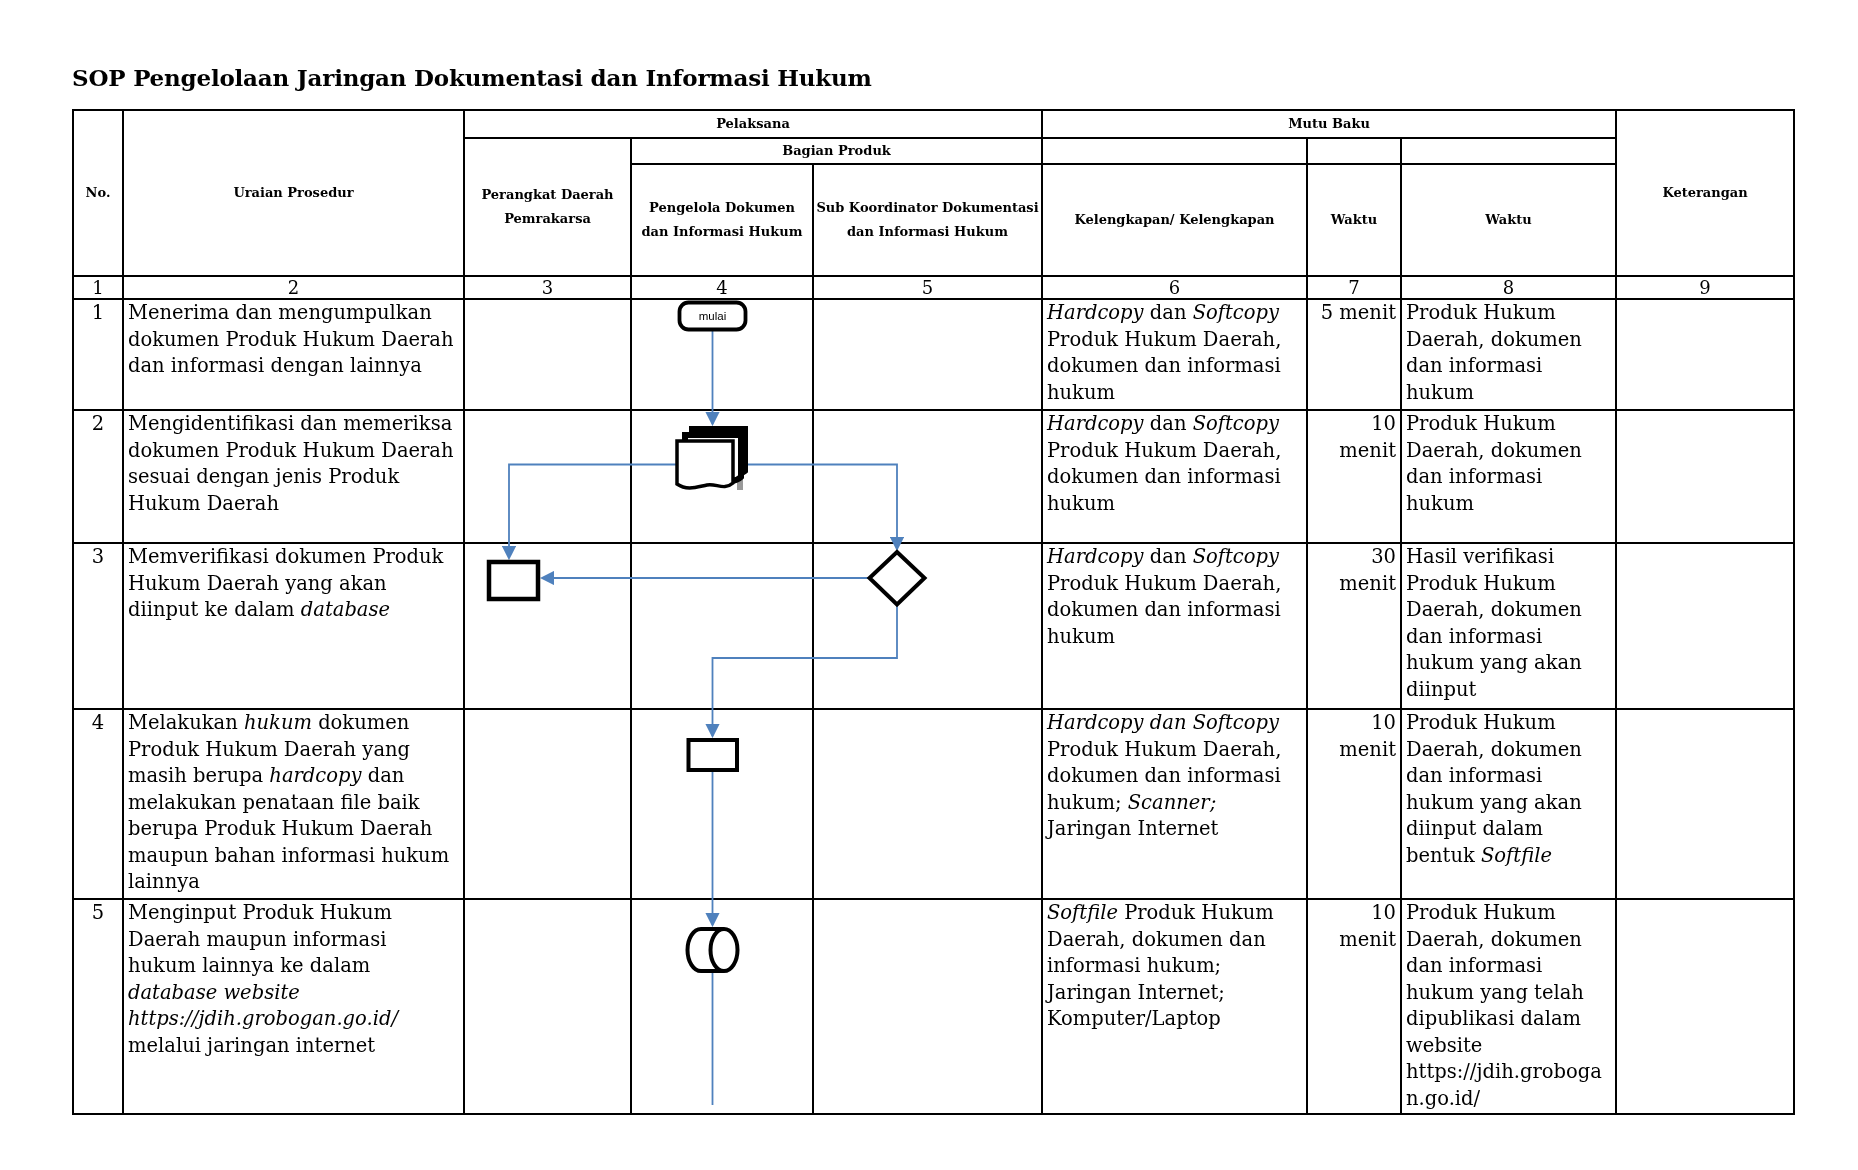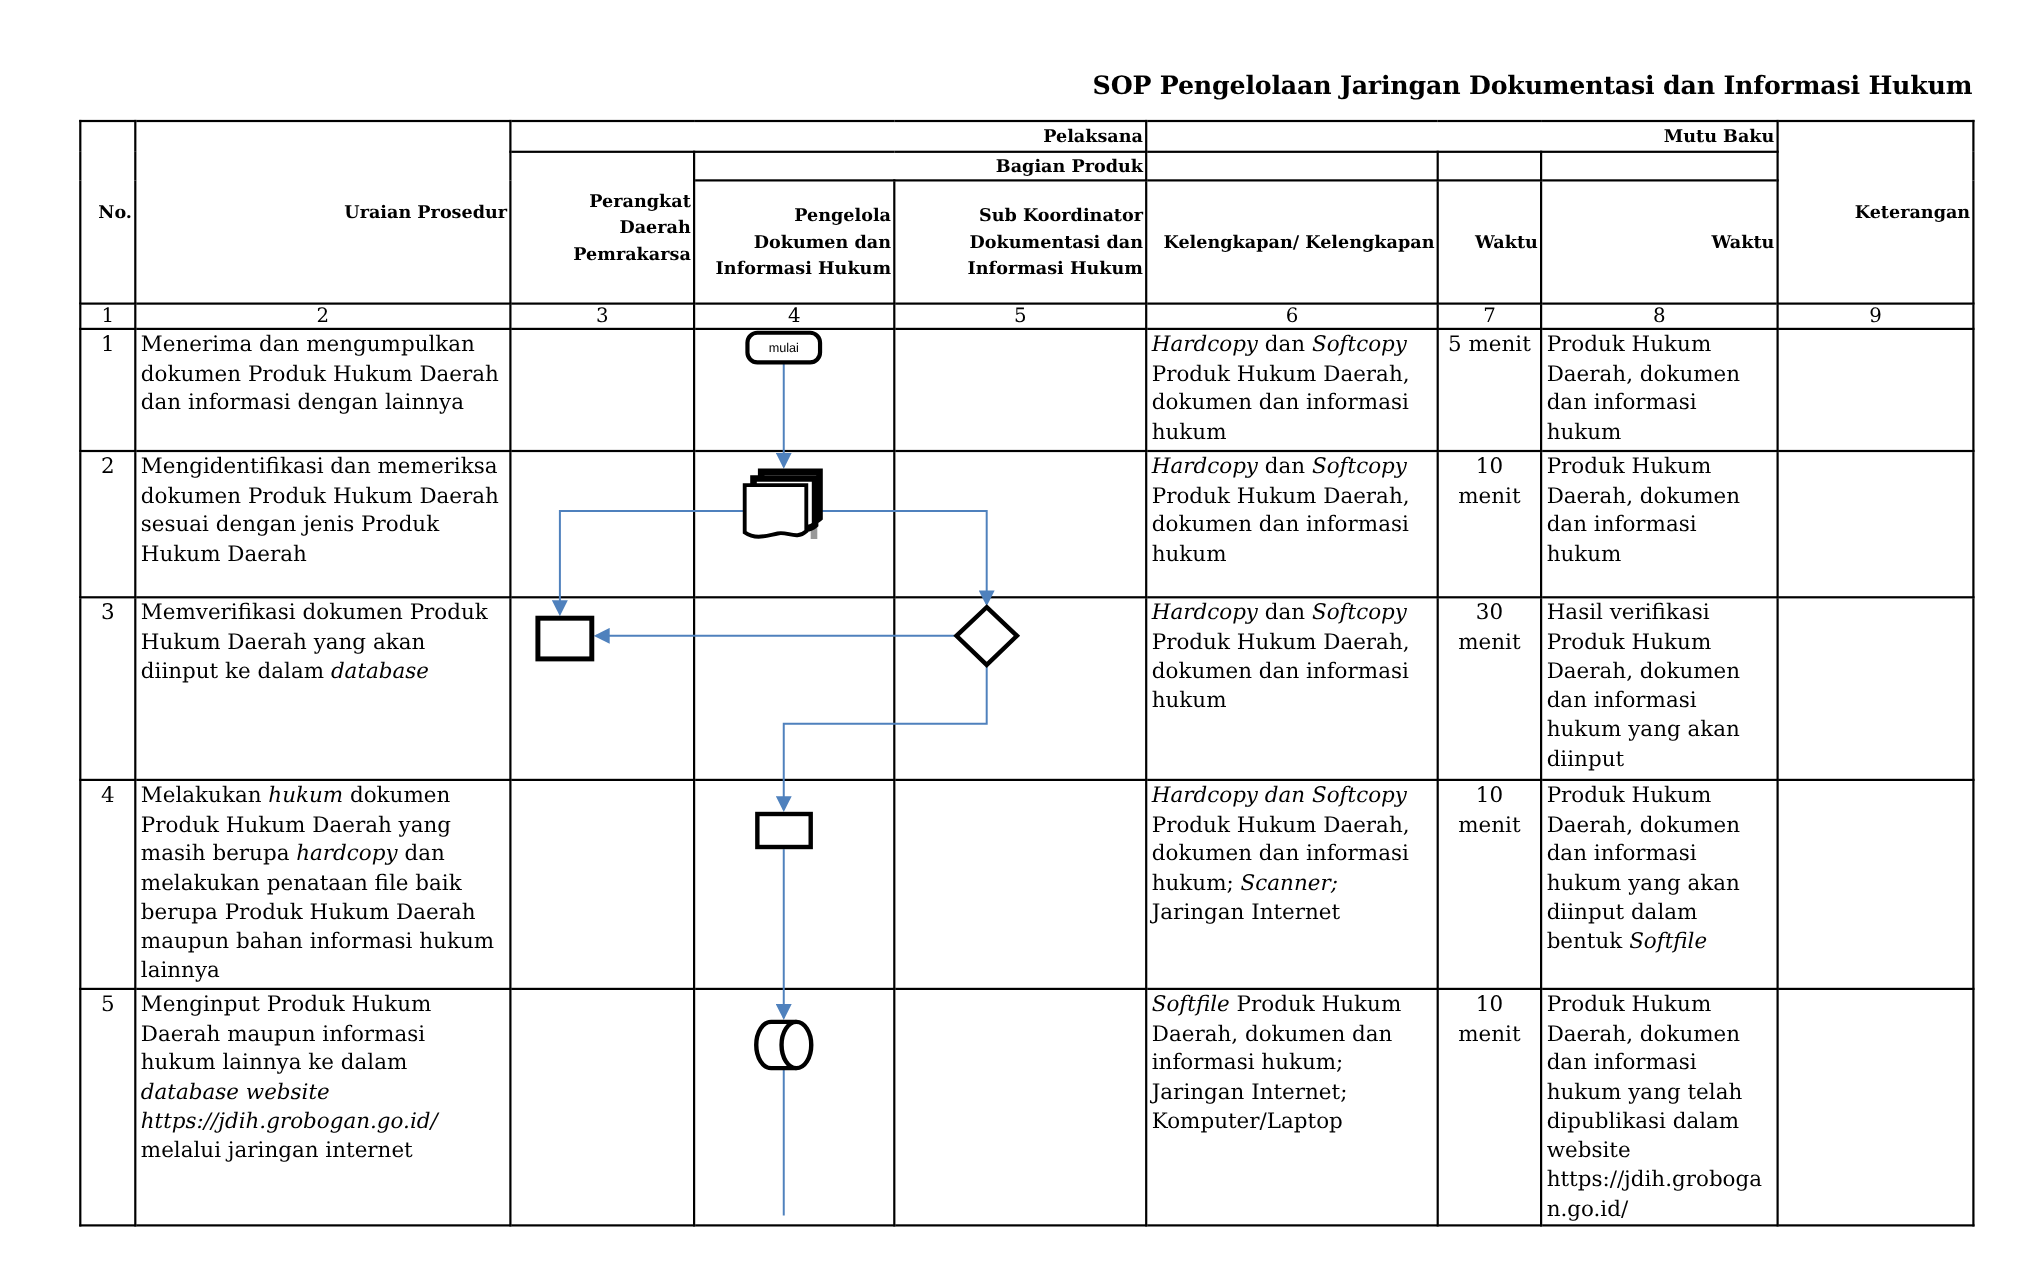--- a/index.html
+++ b/index.html
@@ -5,7 +5,7 @@
   html,body{margin:0;padding:0;background:#fff;}
   .page{position:relative;width:1858px;height:1170px;background:#ffffff;
         font-family:"DejaVu Serif",serif;color:#000;overflow:hidden;}
-  .title{position:absolute;left:72px;width:1721px;top:64px;text-align:right;
+  .title{position:absolute;left:72px;width:1721px;top:64px;text-align:left;
          font-weight:bold;font-size:23px;letter-spacing:-0.2px;}
   table.sop{position:absolute;left:72px;top:109px;width:1721px;
             border-collapse:collapse;table-layout:fixed;}

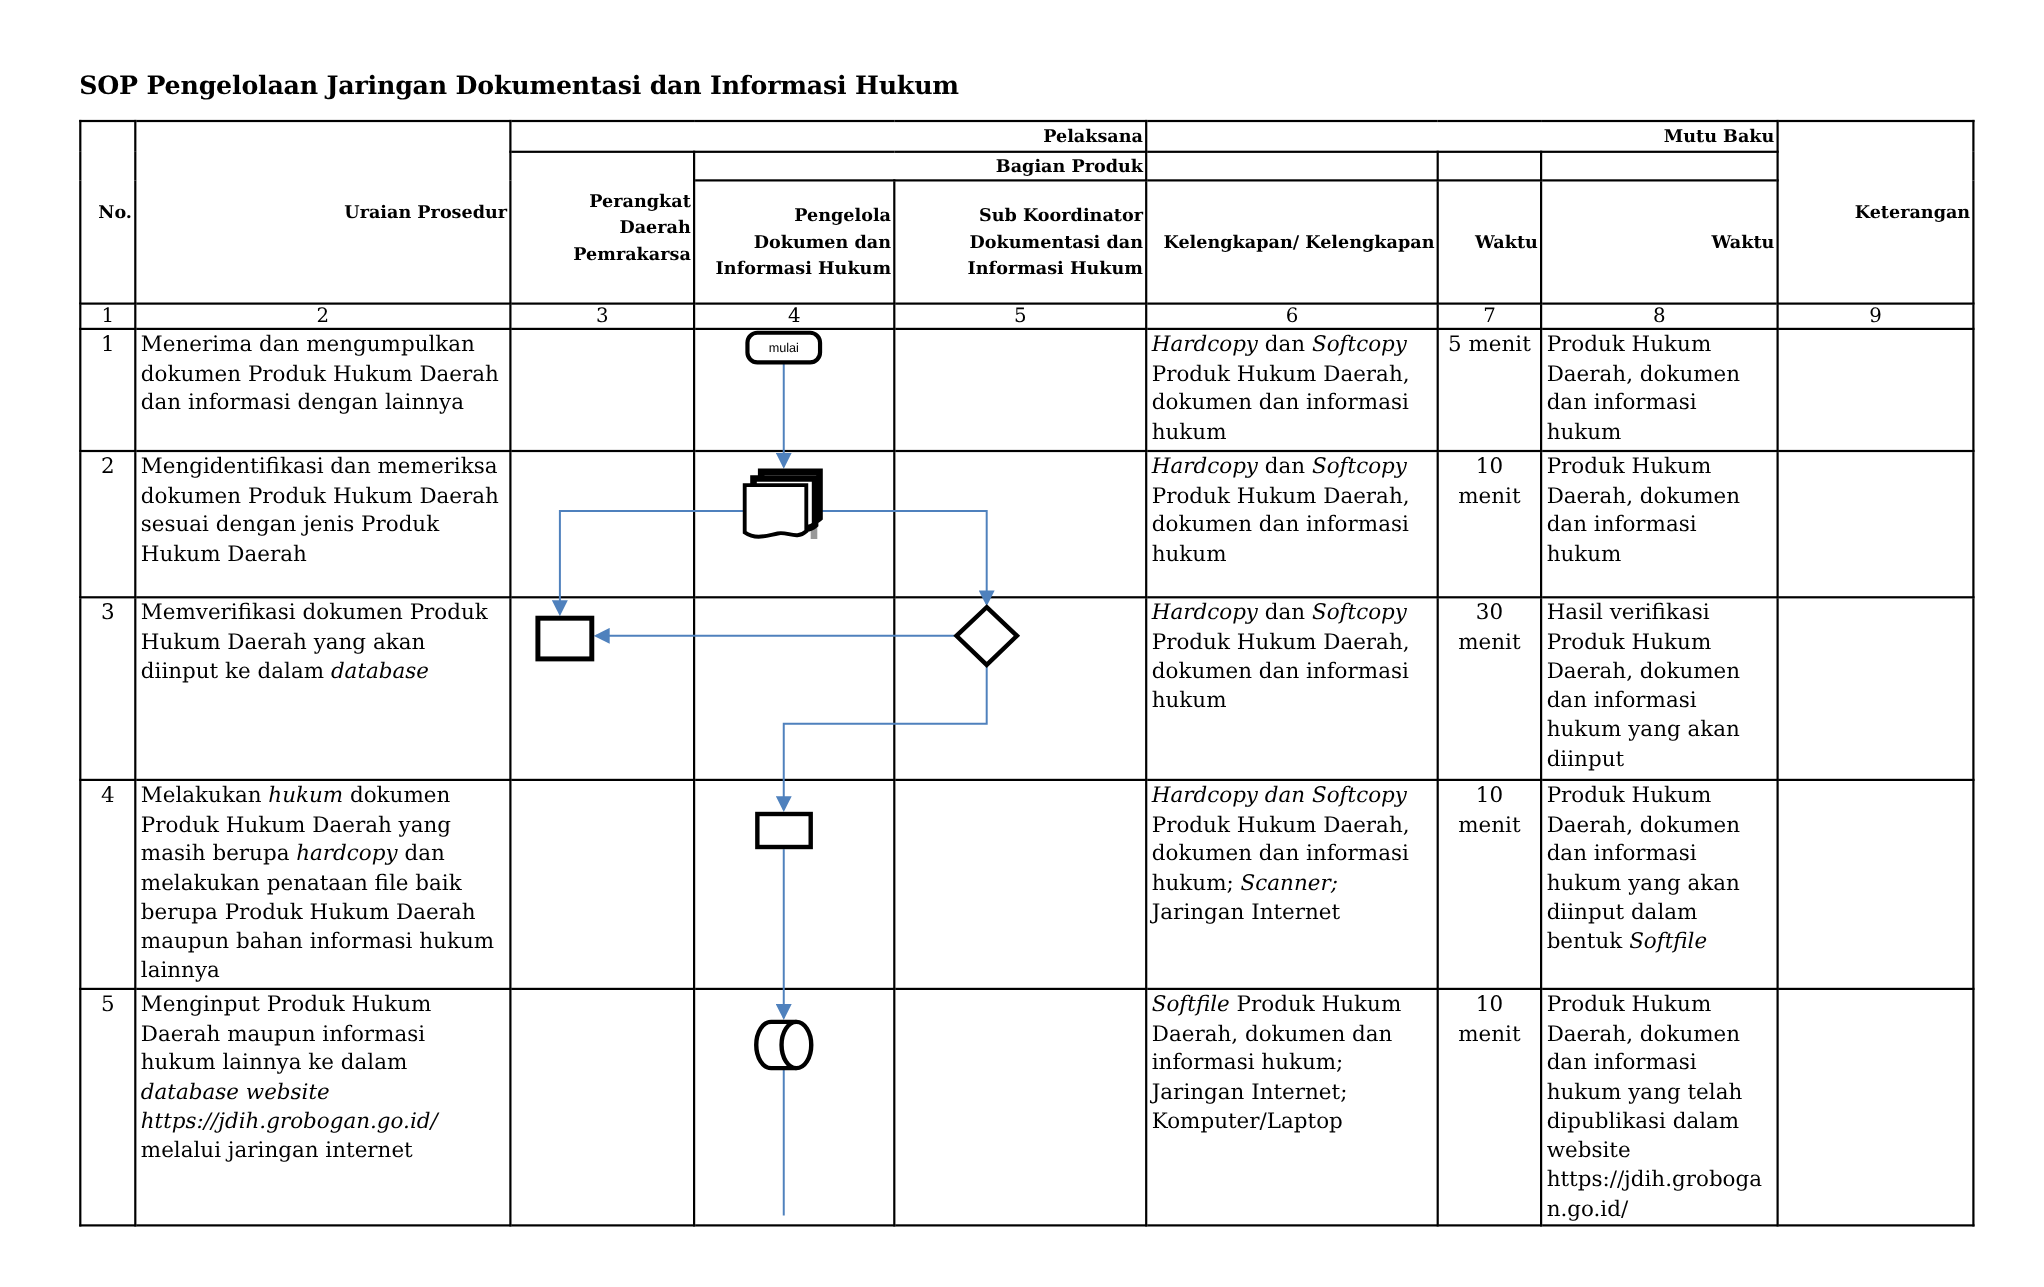--- a/index.html
+++ b/index.html
@@ -12,8 +12,8 @@
   .sop th,.sop td{border:2px solid #000;padding:0 4px;vertical-align:top;
                   font-size:19.5px;line-height:26.5px;font-weight:normal;
                   overflow:hidden;}
-  .sop thead th{text-align:right;vertical-align:middle;font-weight:bold;
-                font-size:16px;line-height:24px;padding:0 2px;}
+  .sop thead th{text-align:center;vertical-align:middle;font-weight:bold;
+                font-size:13px;line-height:24px;padding:0 2px;}
   .sop tr.colnum td{text-align:center;font-size:18px;line-height:21px;padding:0;}
   .cell-no{text-align:center;}
   .cell-waktu{text-align:center;padding:0 4px;}

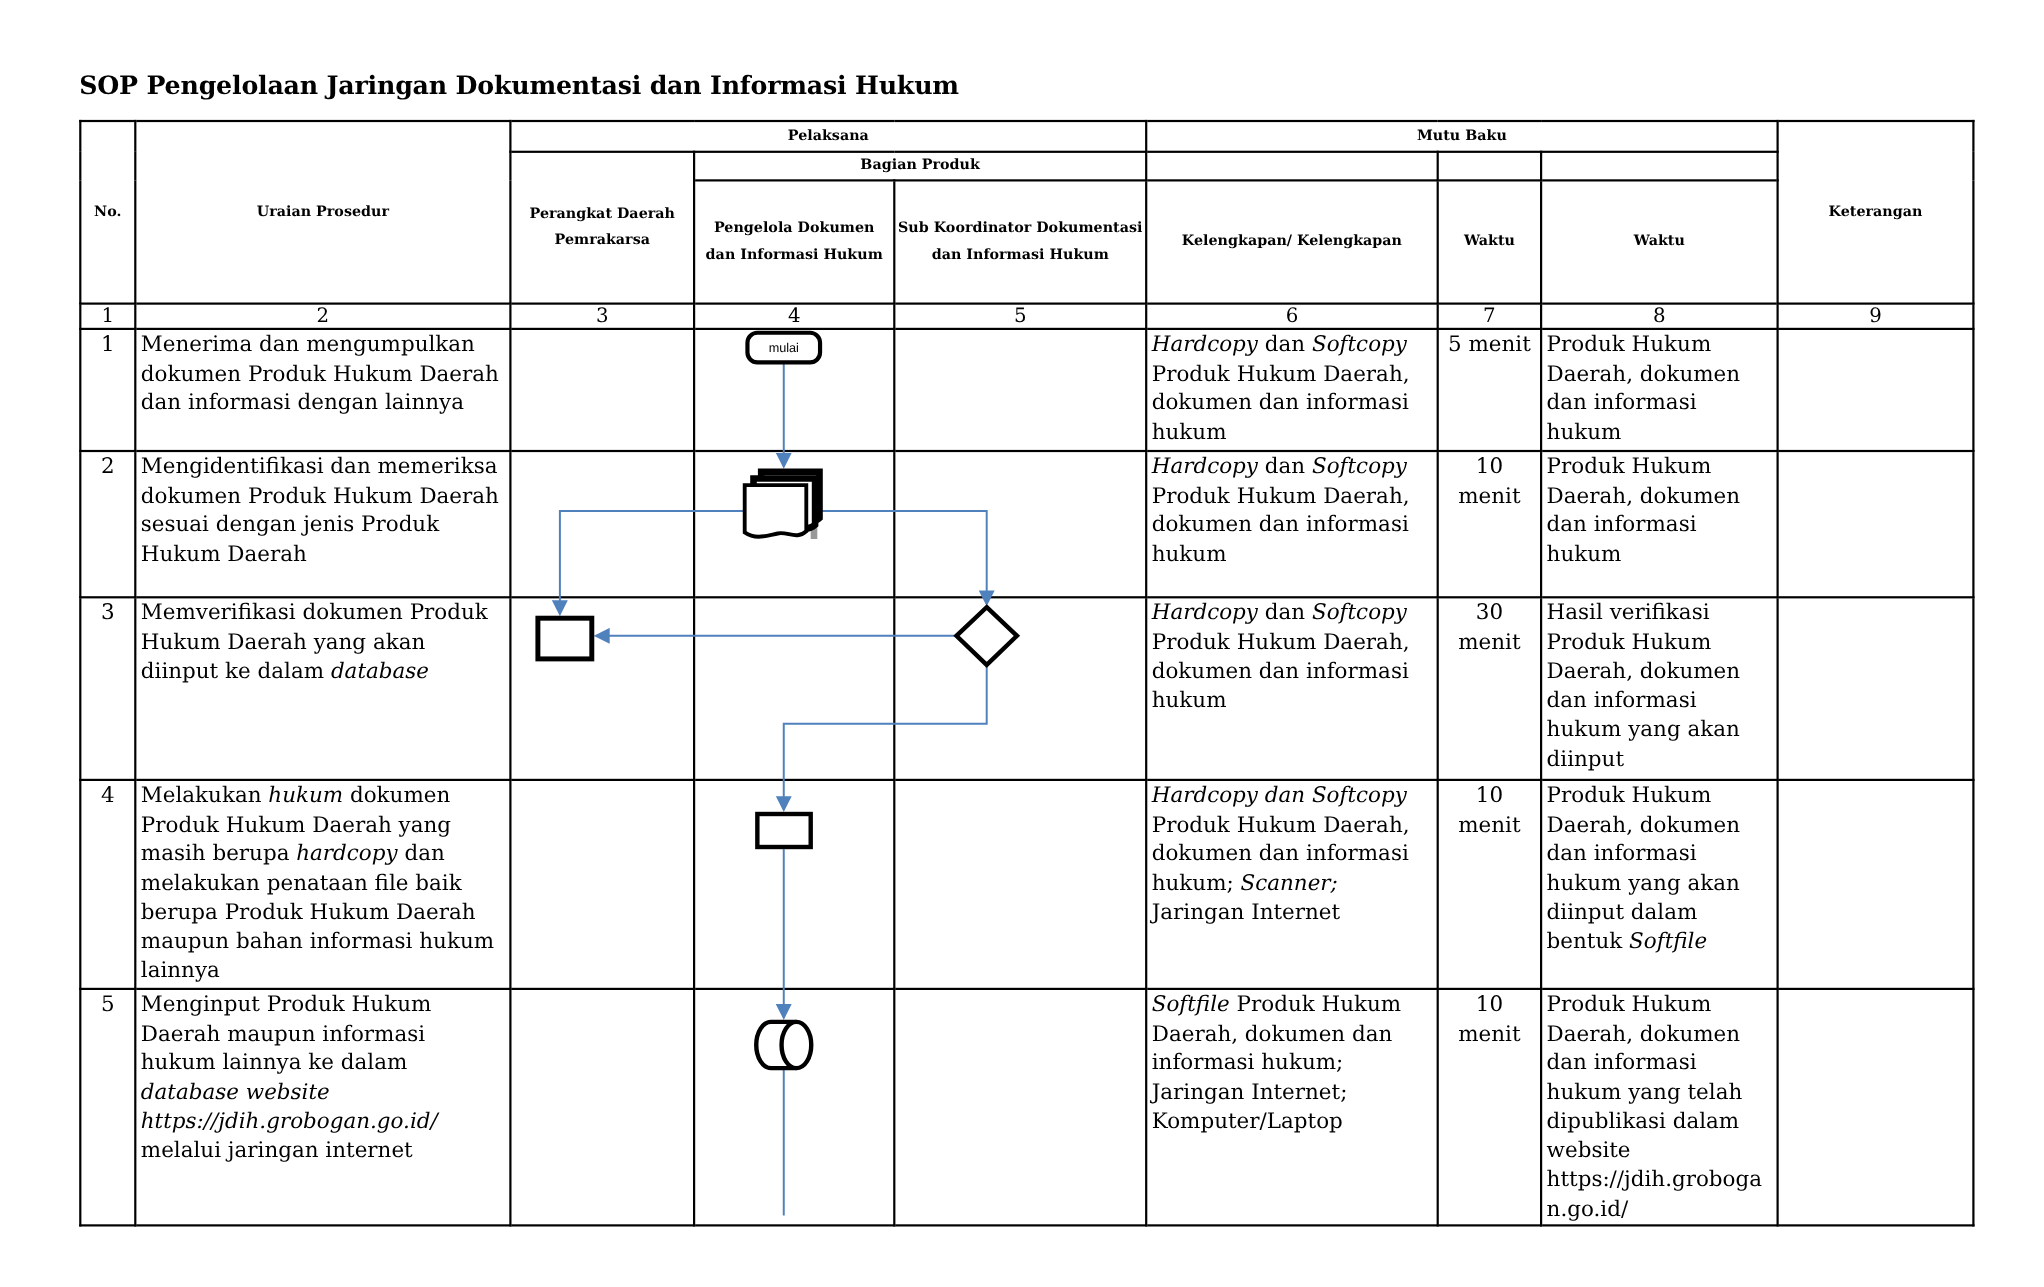--- a/index.html
+++ b/index.html
@@ -16,7 +16,7 @@
                 font-size:13px;line-height:24px;padding:0 2px;}
   .sop tr.colnum td{text-align:center;font-size:18px;line-height:21px;padding:0;}
   .cell-no{text-align:center;}
-  .cell-waktu{text-align:center;padding:0 4px;}
+  .cell-waktu{text-align:right;padding:0 4px;}
   .cell-output{overflow-wrap:anywhere;}
   .sop i{font-style:italic;}
   svg.flow{position:absolute;left:0;top:0;z-index:5;pointer-events:none;}

